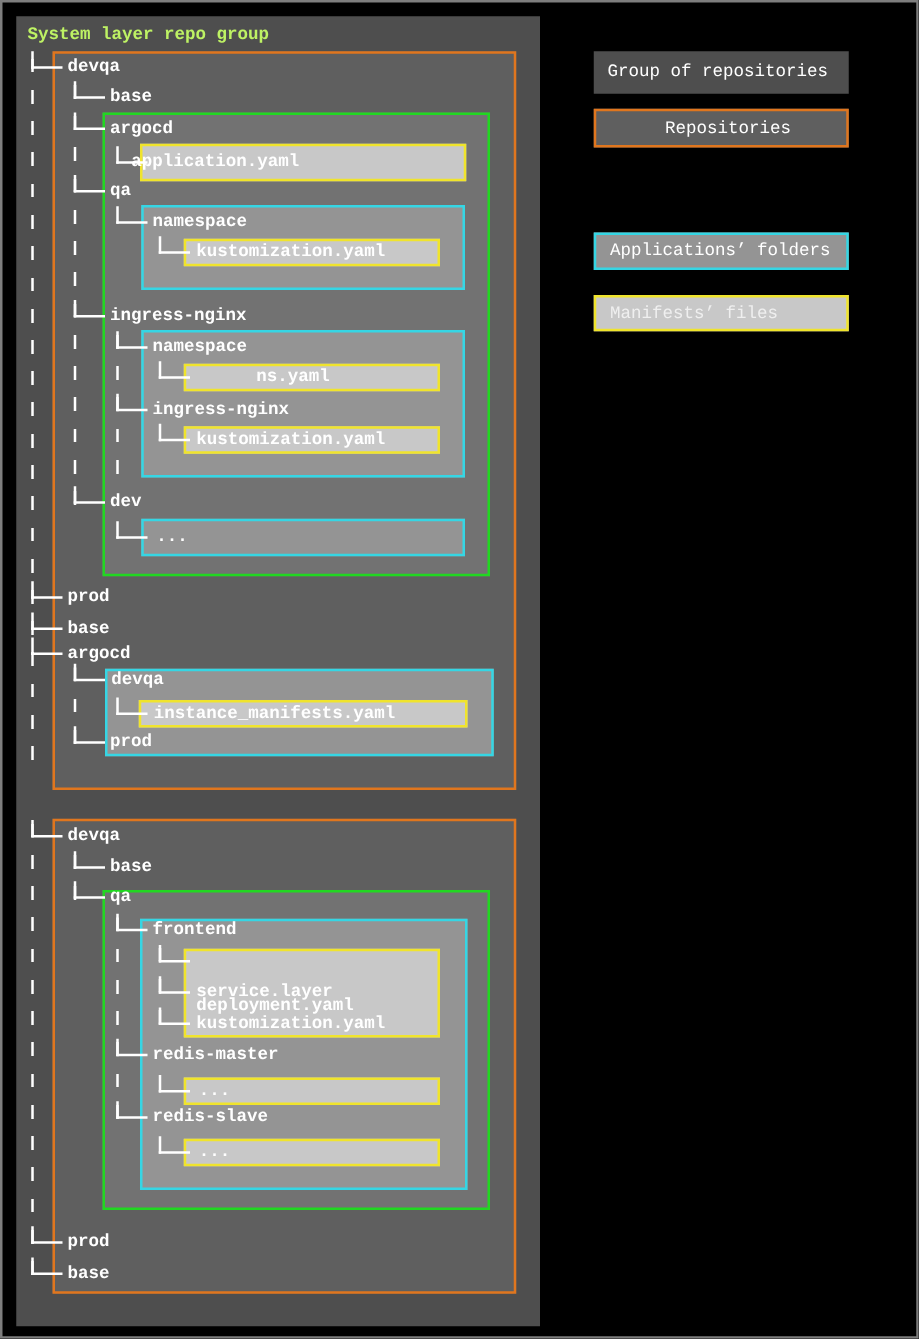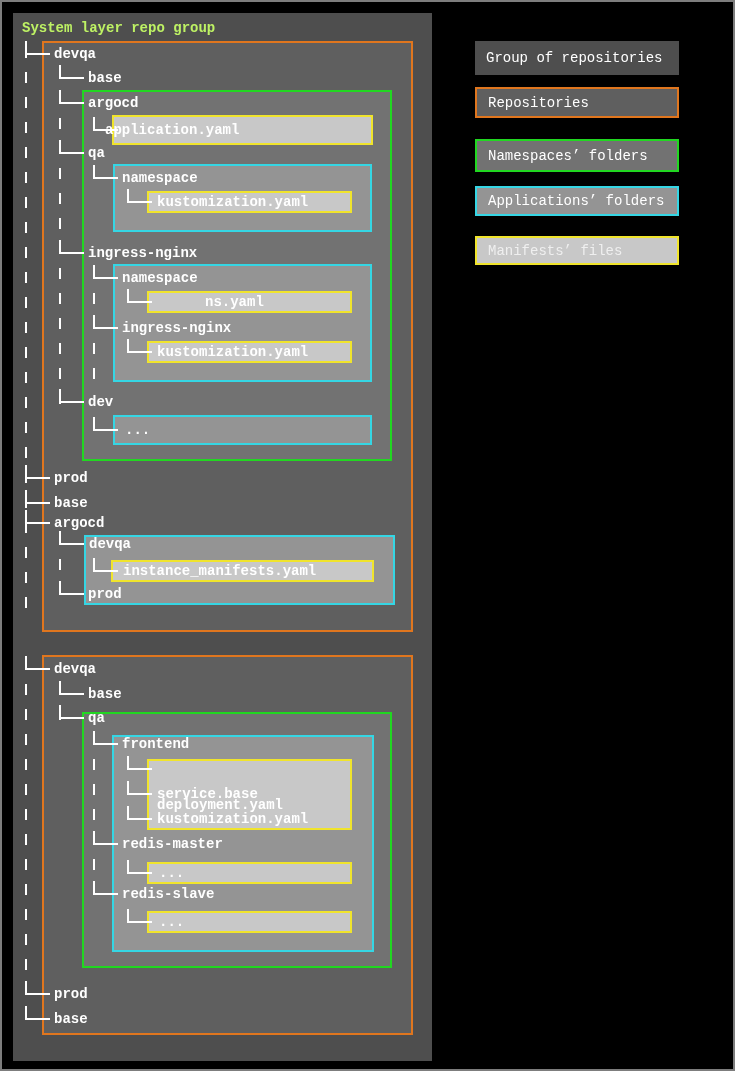--- a/index.html
+++ b/index.html
@@ -60,7 +60,7 @@
     font-size:14px;font-weight:400;color:#fff;white-space:pre;
   }
   .lg1{background:var(--group-fill);}
-  .lg2{background:var(--repo-fill);border:2px solid var(--orange);}
+  .lg2{background:var(--repo-fill);border:2px solid var(--orange);justify-content:center;}
   .lg3{background:var(--ns-fill);border:2px solid var(--green);}
   .lg4{background:var(--app-fill);border:2px solid var(--cyan);}
   .lg5{background:var(--man-fill);border:2px solid var(--yellow);color:#efefef;}

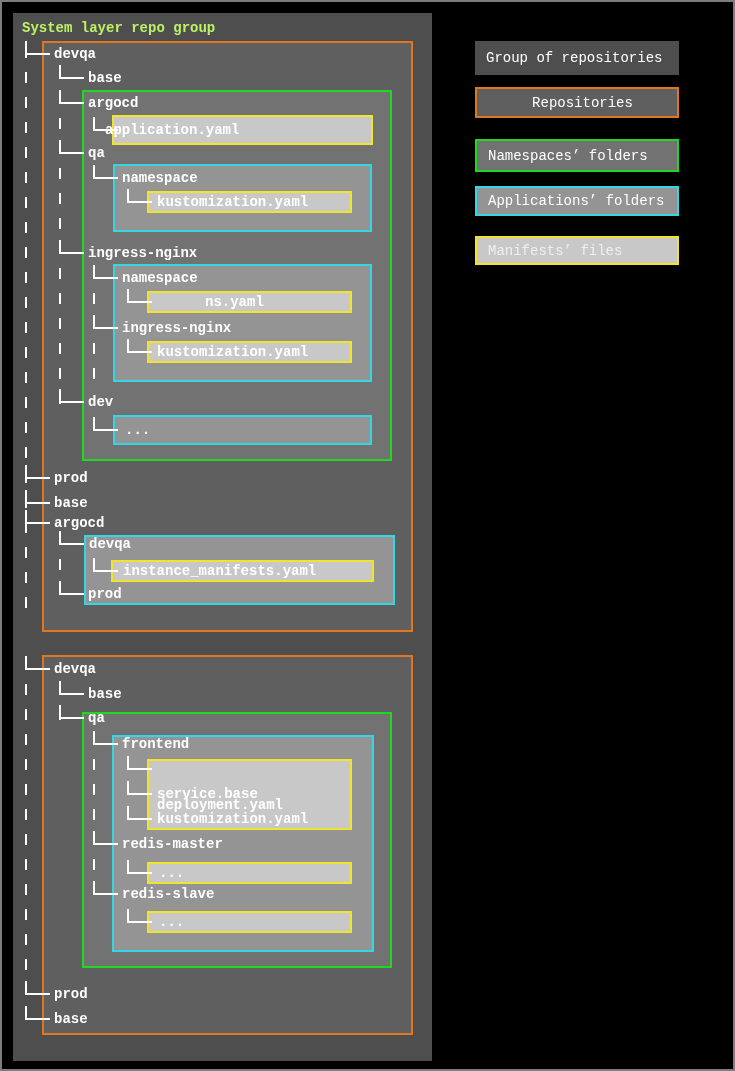--- a/index.html
+++ b/index.html
@@ -180,9 +180,6 @@
   <div class="legend-box lg2" style="top:85px;height:31px;">
     <span>Repositories</span>
   </div>
-  <div class="legend-box lg3" style="top:137px;height:33px;">
-    <span>Namespaces’ folders</span>
-  </div>
   <div class="legend-box lg4" style="top:184px;height:30px;">
     <span>Applications’ folders</span>
   </div>

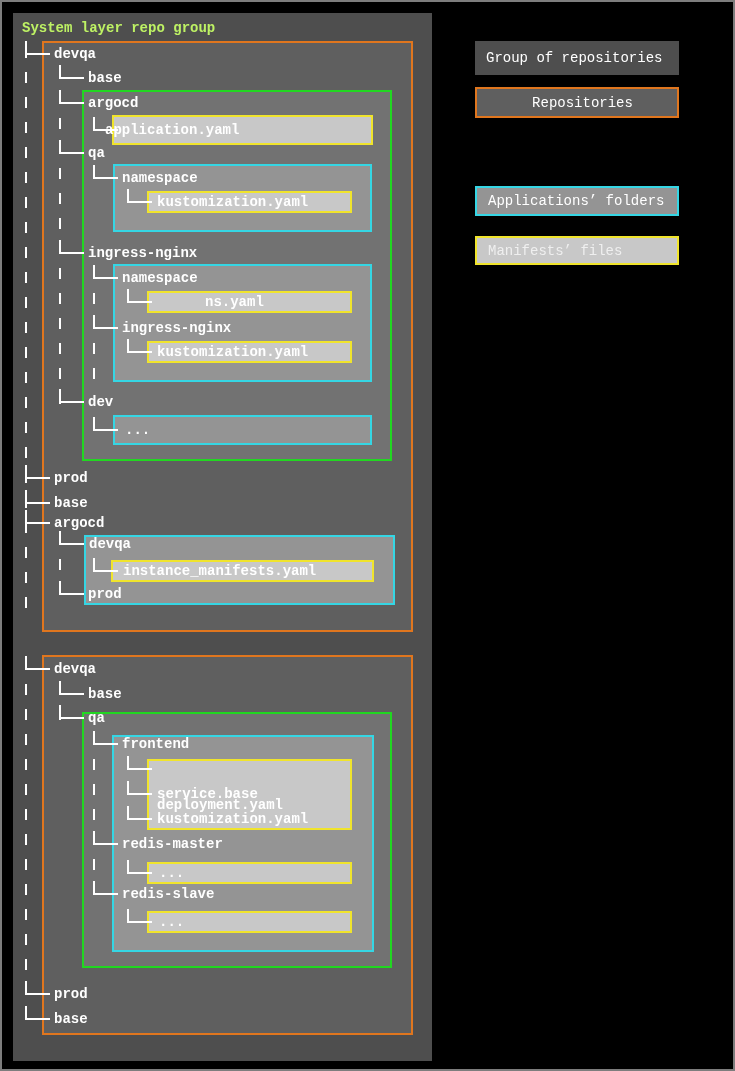--- a/index.html
+++ b/index.html
@@ -165,7 +165,7 @@
   <div class="lbl" style="left:86px;top:708px;">qa</div>
   <div class="lbl" style="left:120px;top:734px;">frontend</div>
   <div class="lbl" style="left:155px;top:759px;margin-top:36px;">deployment.yaml</div>
-  <div class="lbl" style="left:155px;top:784px;">service.base</div>
+  <div class="lbl" style="left:155px;top:784px;">service.layer</div>
   <div class="lbl" style="left:155px;top:809px;">kustomization.yaml</div>
   <div class="lbl" style="left:120px;top:834px;">redis-master</div>
   <div class="lbl" style="left:157px;top:863px;">...</div>

